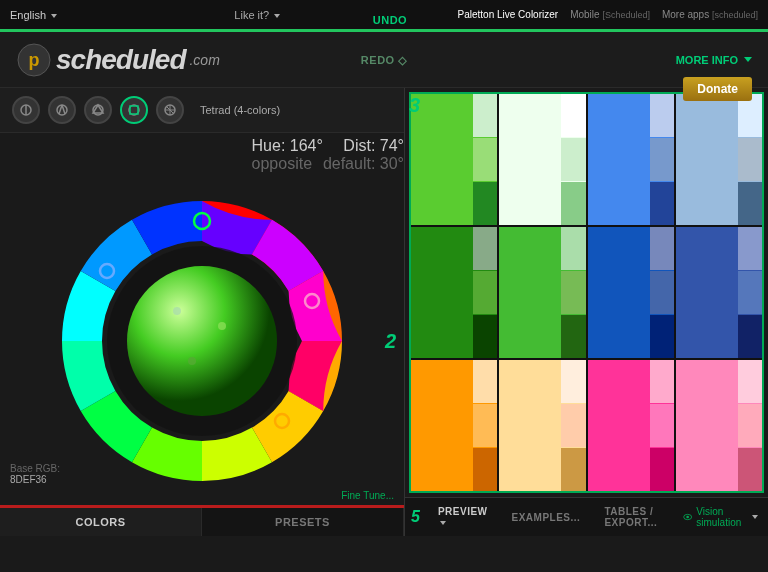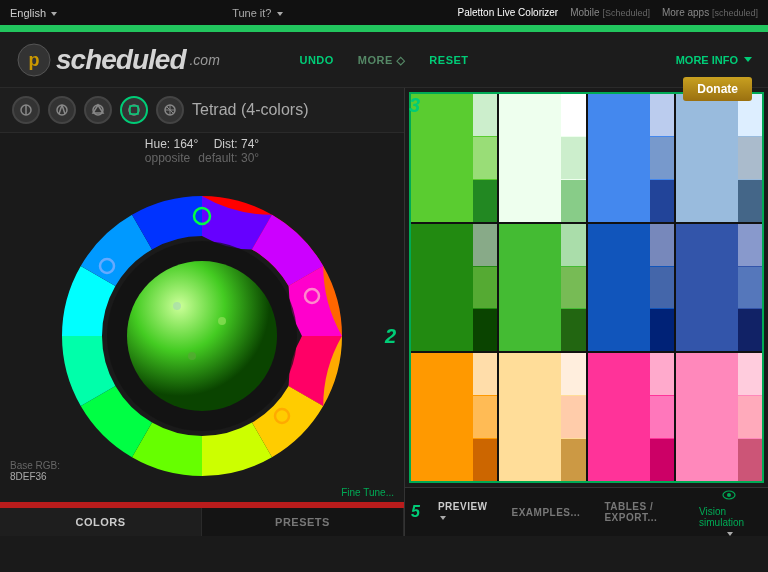--- a/index.html
+++ b/index.html
@@ -19,7 +19,7 @@
       background: #111;
       height: 32px;
       padding: 0 10px;
-      border-bottom: 7px solid #22c55e;
+      border-bottom: 3px solid #22c55e;
       font-size: 11px;
       color: #aaa;
     }

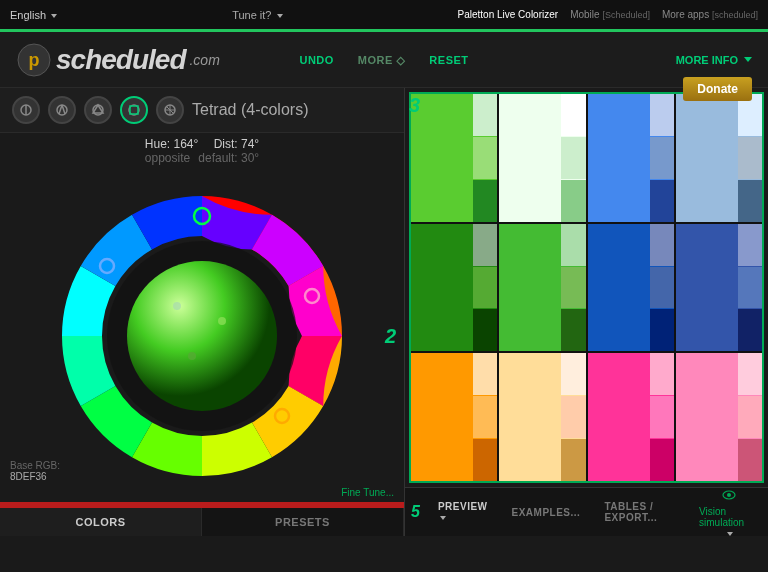--- a/index.html
+++ b/index.html
@@ -354,7 +354,7 @@
     <span class="arrow-down-sm"></span>
   </span>
   <div class="top-bar-center">
-    <span>Tune it?</span>
+    <span>Like it?</span>
     <span class="arrow-down-sm"></span>
   </div>
   <div class="top-bar-right">

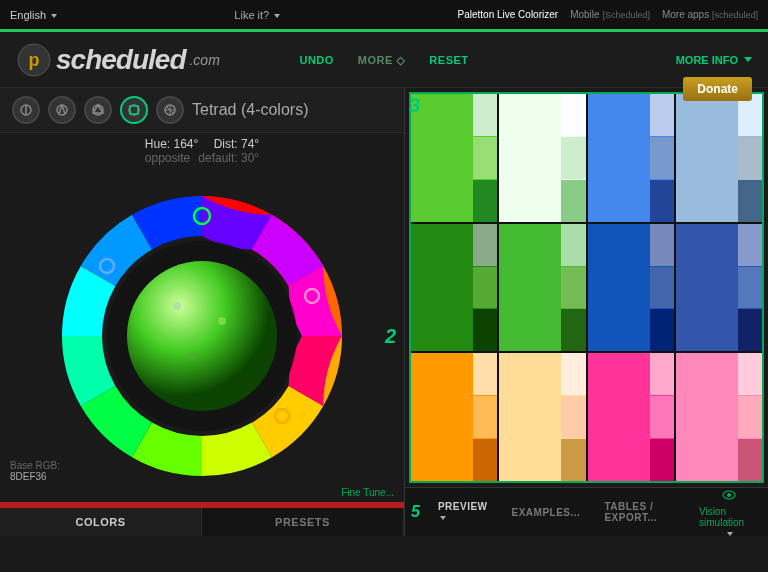--- a/index.html
+++ b/index.html
@@ -86,8 +86,9 @@
       left: 50%;
       transform: translate(-50%, -50%);
       display: flex;
-      align-items: flex-start;
-      gap: 8px;
+      align-items: flex-end;
+      gap: 20px;
+      flex-direction: column;
     }
     .toolbar-btn {
       background: transparent;

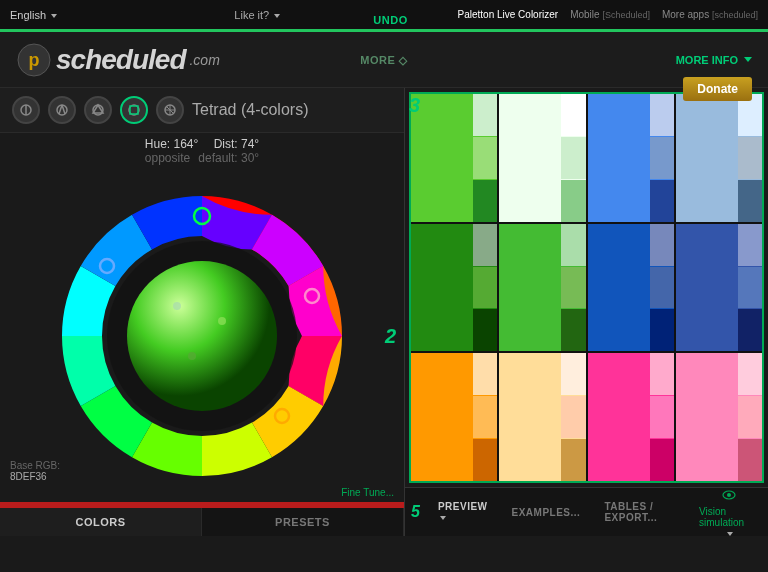--- a/index.html
+++ b/index.html
@@ -384,7 +384,7 @@
 
   <div class="toolbar">
     <button class="toolbar-btn">UNDO</button>
-    <button class="toolbar-btn dim">MORE ◇</button>
+    <button class="toolbar-btn dim">REDO ◇</button>
     <button class="toolbar-btn">RESET</button>
   </div>
 

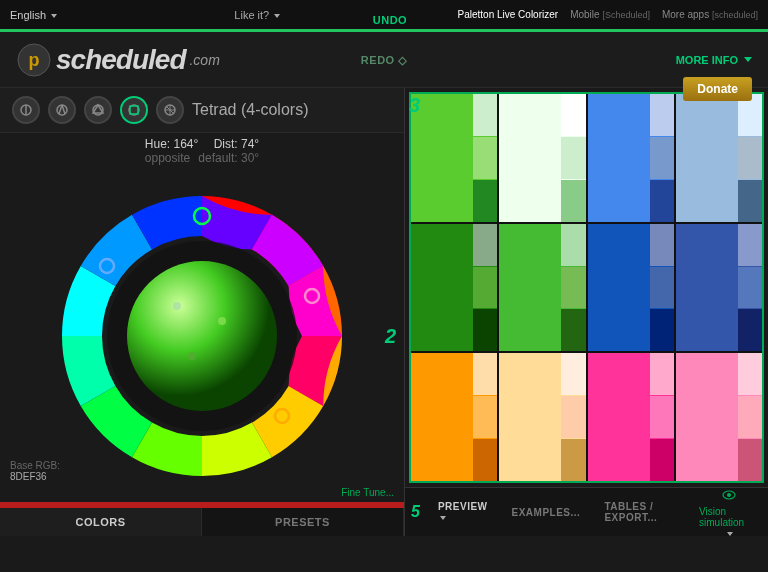--- a/index.html
+++ b/index.html
@@ -184,8 +184,8 @@
     .color-mode-btn.active { border-color: #00cc77; }
     .mode-label {
       color: #aaa;
-      font-size: 16px;
-      margin-left: 0;
+      font-size: 11px;
+      margin-left: 8px;
     }
 
     

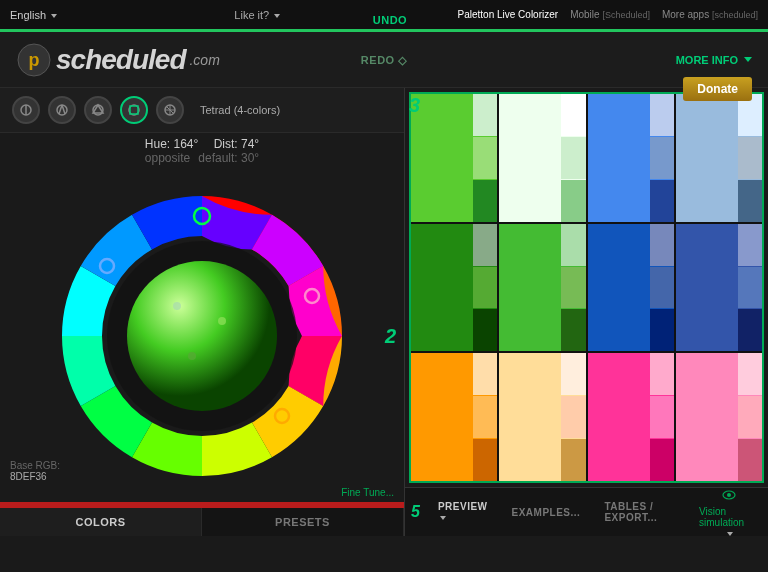--- a/index.html
+++ b/index.html
@@ -191,9 +191,9 @@
     
     .color-info {
       display: flex;
-      justify-content: center;
-      padding: 4px 22px;
-      font-size: 12px;
+      justify-content: flex-end;
+      padding: 4px 0;
+      font-size: 16px;
       color: #888;
       background: #1a1a1a;
     }

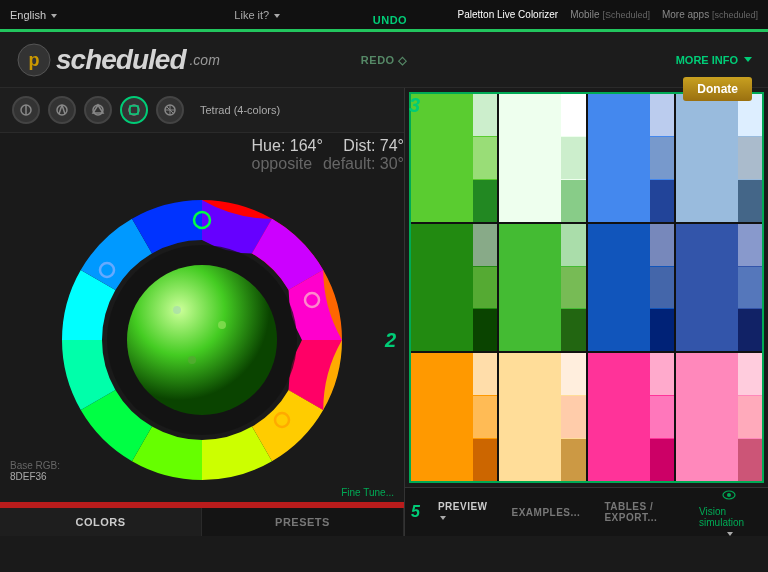--- a/index.html
+++ b/index.html
@@ -325,7 +325,6 @@
       color: #00aa55;
       cursor: pointer;
       padding-right: 10px;
-      flex-direction: column;
     }
 
     

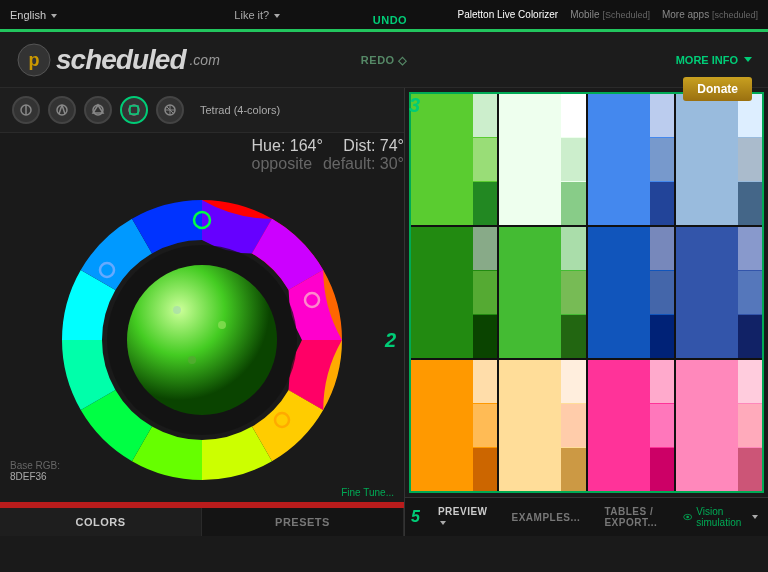--- a/index.html
+++ b/index.html
@@ -241,7 +241,7 @@
     .bottom-tabs-left {
       display: flex;
       background: #141414;
-      border-top: 6px solid #b91c1c;
+      border-top: 3px solid #b91c1c;
     }
     .bottom-tab {
       flex: 1;

